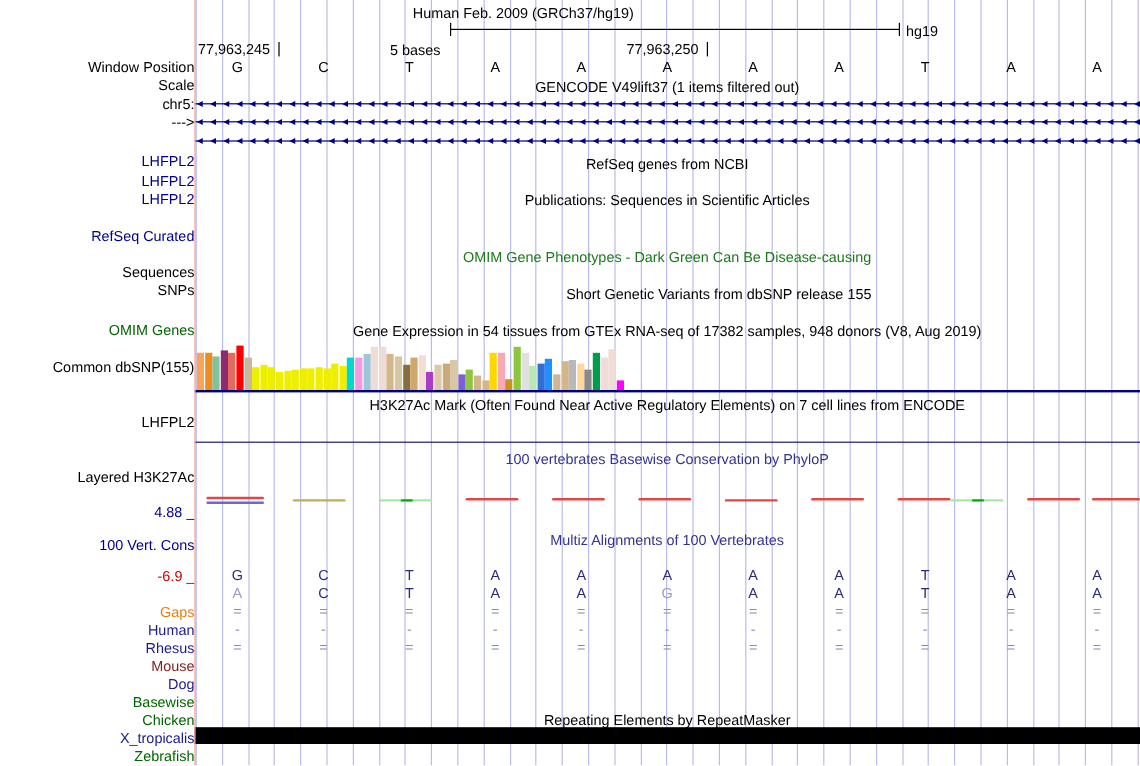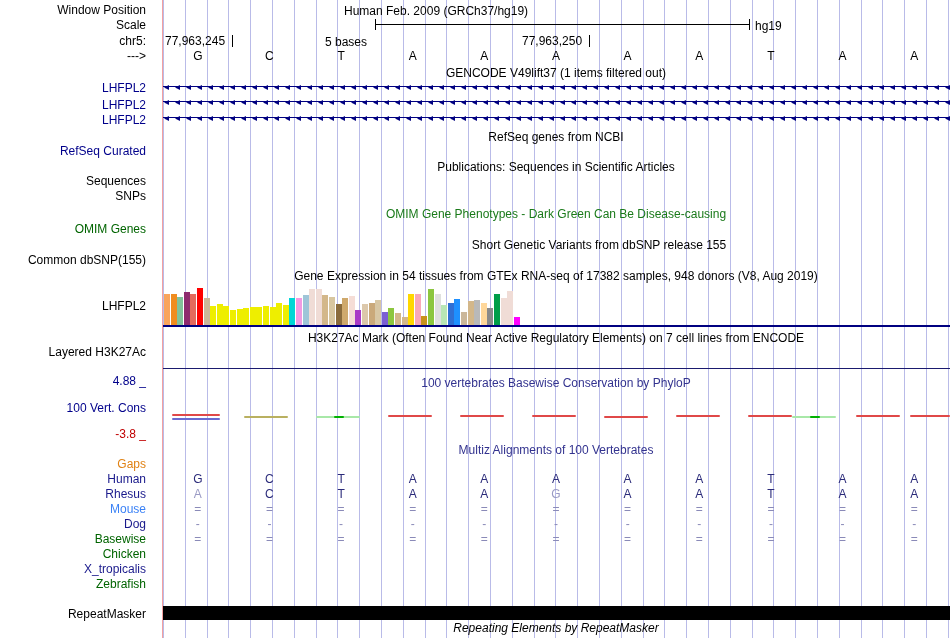--- a/index.html
+++ b/index.html
@@ -11,8 +11,8 @@
   .abs{position:absolute;}
   
   #label-col{left:0;top:0;width:162px;height:638px;}
-  .lbl{position:absolute;right:16px;text-align:right;white-space:nowrap;
-       font-size:12px;line-height:12px;}
+  .lbl{position:absolute;right:0;text-align:right;white-space:nowrap;
+       font-size:12px;line-height:12px;margin-top:46px;}
   .lbl.blue{color:#00008b;}
   .lbl.green{color:#006400;}
   .lbl.orange{color:#e08214;}

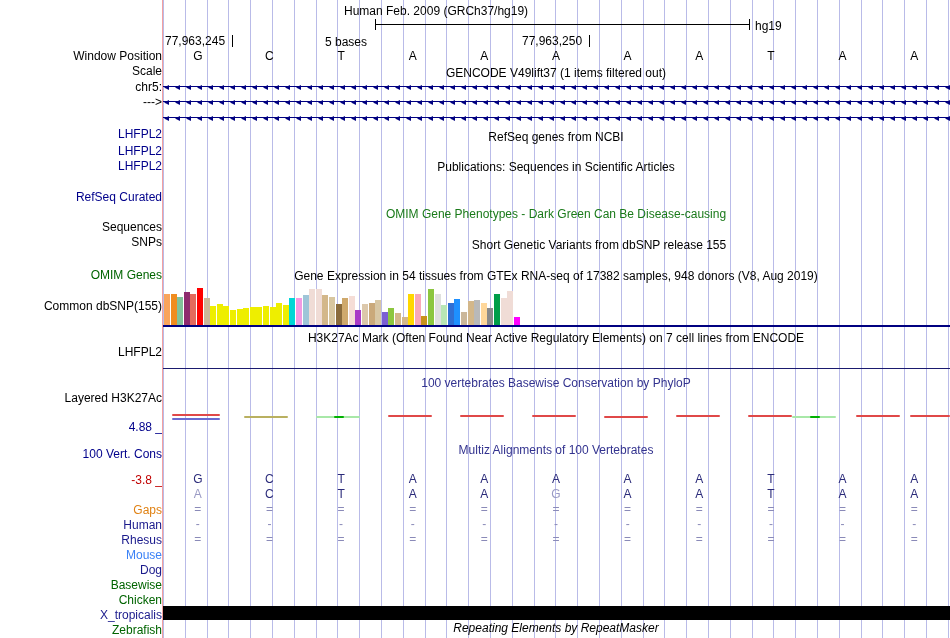--- a/index.html
+++ b/index.html
@@ -85,7 +85,7 @@
 
   <span class="lbl blue" style="top:375px;">4.88 _</span>
   <span class="lbl blue" style="top:402px;">100 Vert. Cons</span>
-  <span class="lbl red" style="top:428px;">-3.8 _</span>
+  <span class="lbl red" style="top:428px;">-6.9 _</span>
 
   <span class="lbl orange" style="top:458px;">Gaps</span>
   <div id="species-labels">

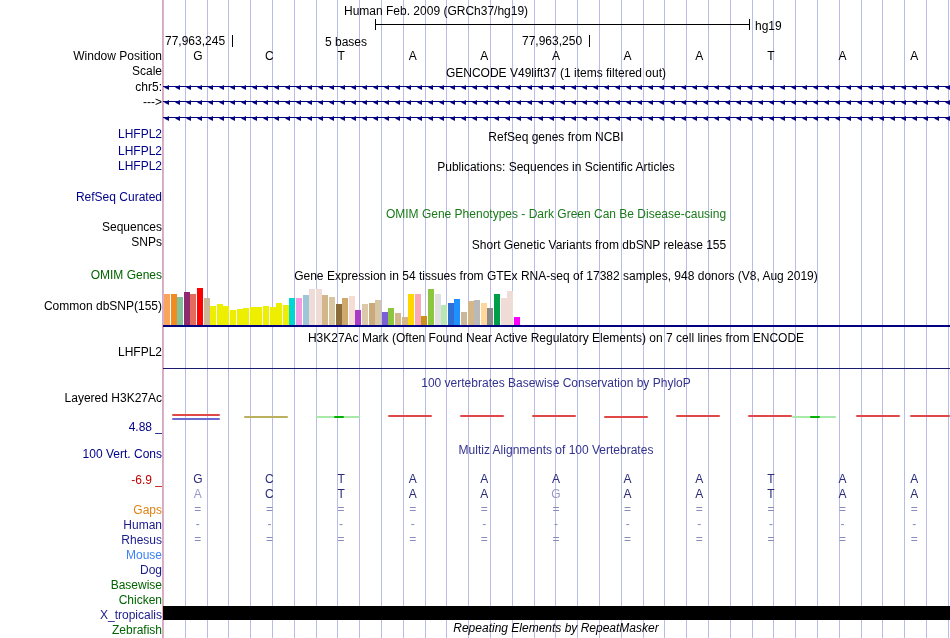--- a/index.html
+++ b/index.html
@@ -91,7 +91,7 @@
   <div id="species-labels">
       <span class="lbl" style="top: 473px; color: rgb(26, 26, 140);">Human</span>
       <span class="lbl" style="top: 488px; color: rgb(26, 26, 140);">Rhesus</span>
-      <span class="lbl" style="top: 503px; color: #3b82f6;">Mouse</span>
+      <span class="lbl" style="top: 503px; color: #7f1d1d;">Mouse</span>
       <span class="lbl" style="top: 518px; color: rgb(26, 26, 140);">Dog</span>
       <span class="lbl" style="top: 533px; color: rgb(0, 100, 0);">Basewise</span>
       <span class="lbl" style="top: 548px; color: rgb(0, 100, 0);">Chicken</span>

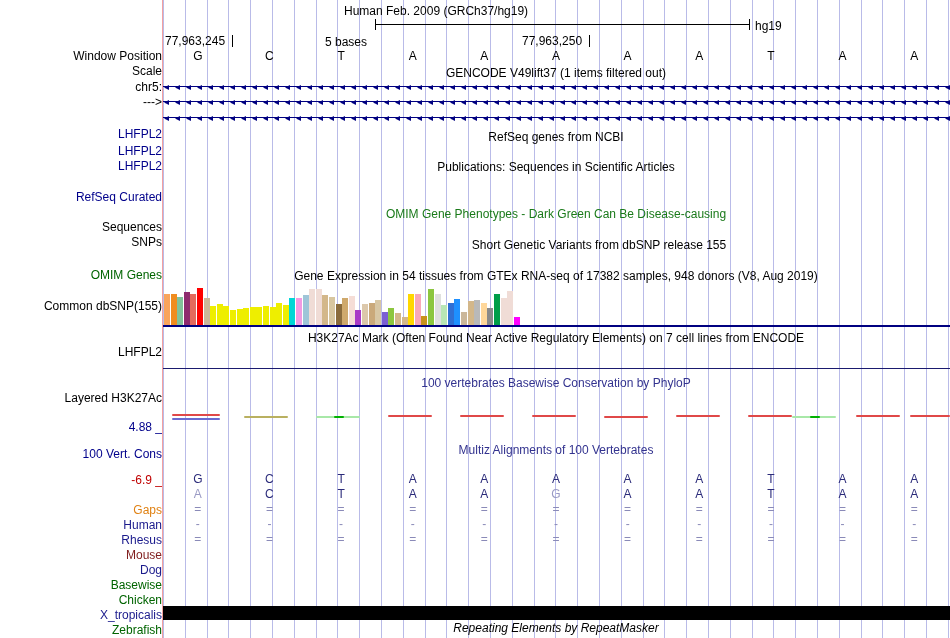--- a/index.html
+++ b/index.html
@@ -545,7 +545,7 @@
       <span class="alnchar aln-dd" style="left: 740.182px; top: 533px; width: 24px;">=</span>
     </div>
 
-  <span class="ctitle black" style="top:622px;font-style:italic;">Repeating Elements by RepeatMasker</span>
+  <span class="ctitle black" style="top:594px;">Repeating Elements by RepeatMasker</span>
   <div id="rmbar" style="top:606px;"></div>
 </div>
 

